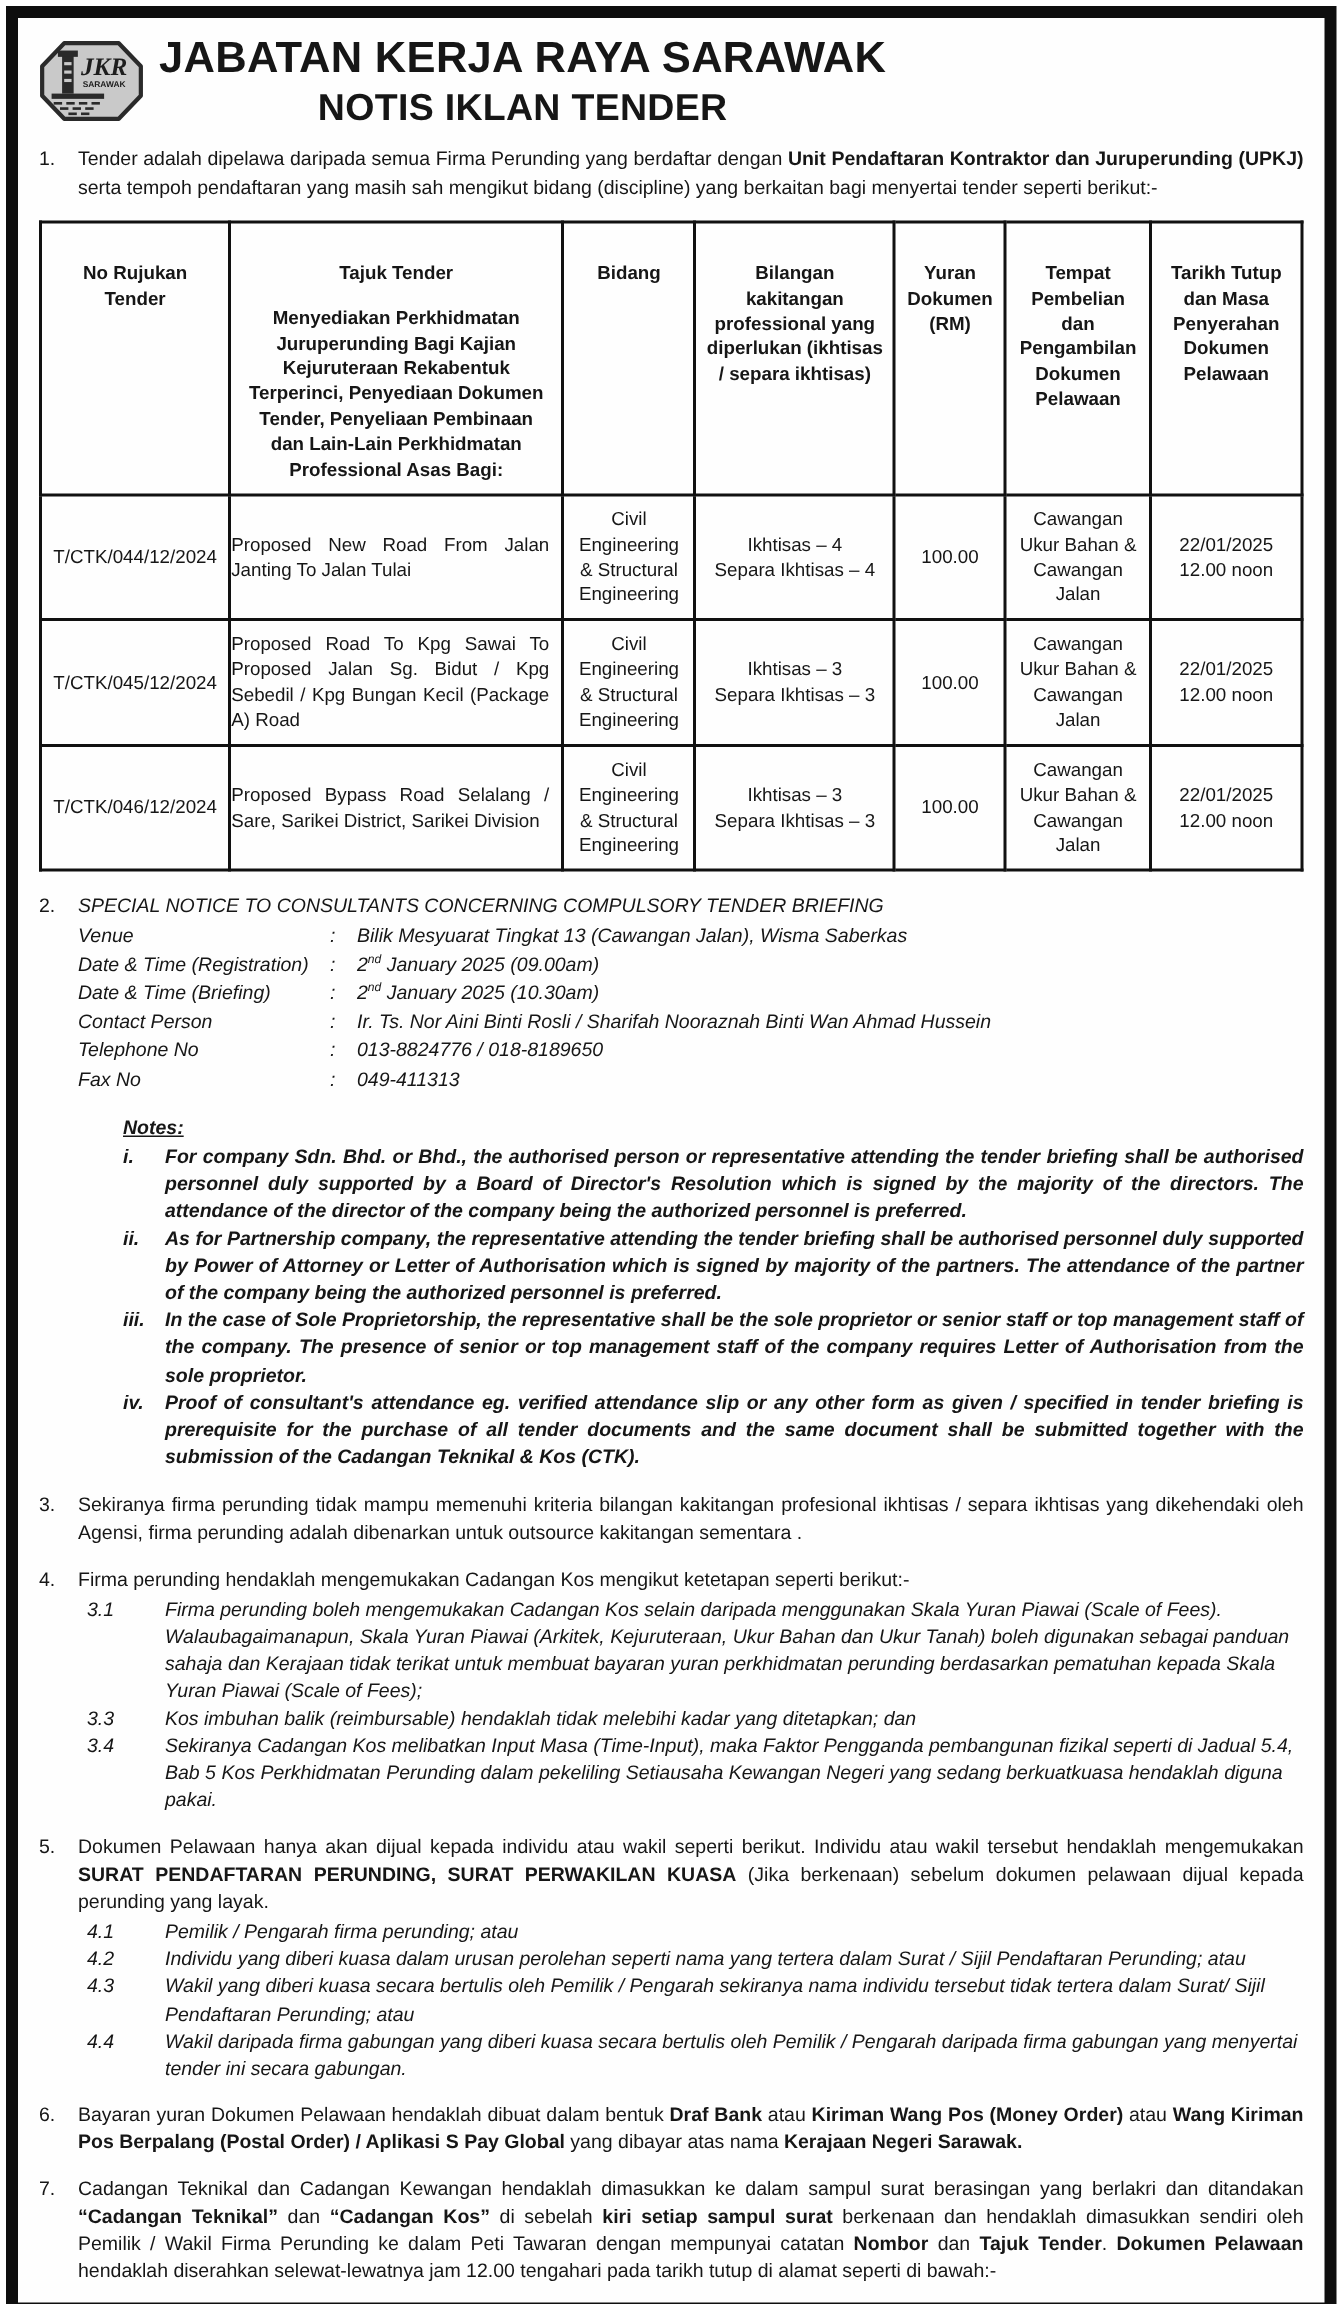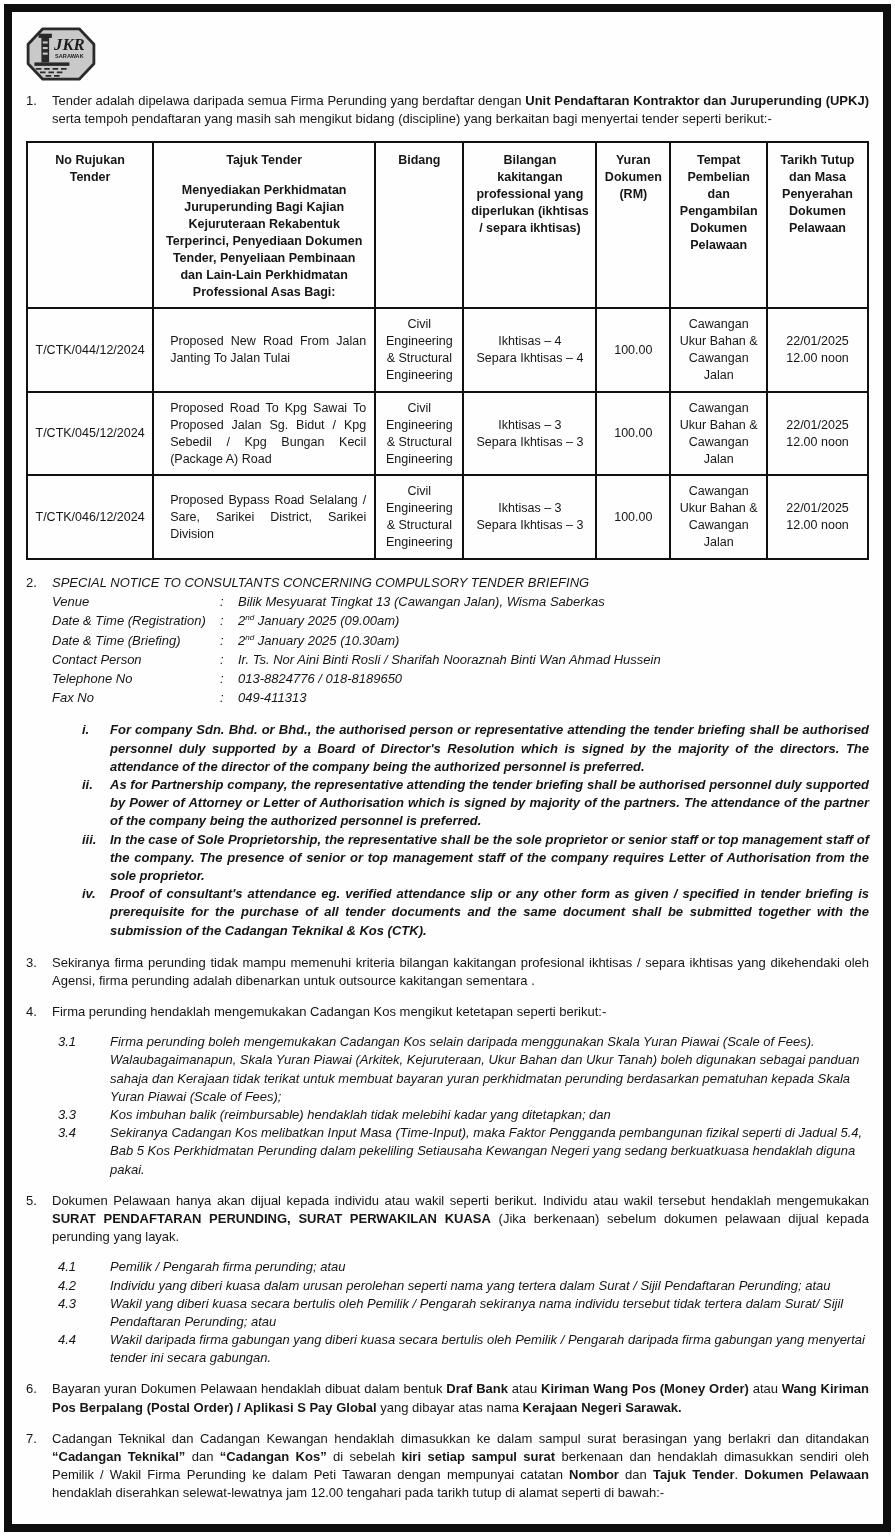--- a/index.html
+++ b/index.html
@@ -111,6 +111,10 @@
         <text x="62" y="34" text-anchor="middle" font-family="Liberation Serif, serif" font-size="24" font-weight="bold" font-style="italic" fill="#1d1d1d">JKR</text>
         <text x="62" y="46" text-anchor="middle" font-family="Liberation Sans, sans-serif" font-size="8" font-weight="bold" fill="#1d1d1d">SARAWAK</text>
       </svg>
+    </div>
+    <div class="titles">
+      <div class="title">JABATAN KERJA RAYA SARAWAK</div>
+      <div class="subtitle">NOTIS IKLAN TENDER</div>
     </div>
   </div>
 

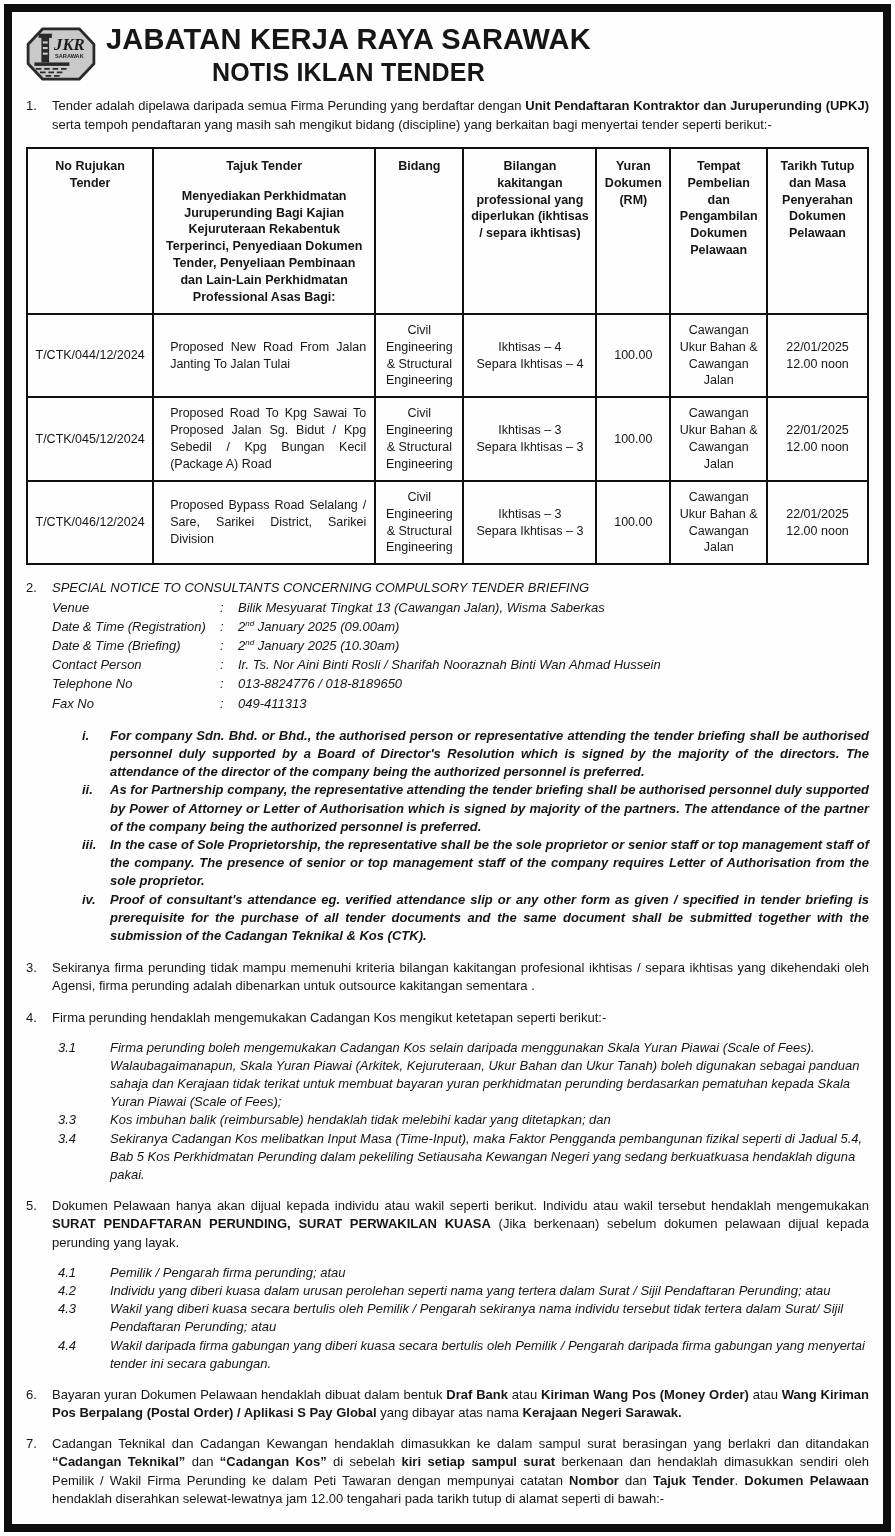--- a/index.html
+++ b/index.html
@@ -63,7 +63,7 @@
     vertical-align: middle;
     text-align: center;
   }
-  table.tender th { vertical-align: top; padding-top: 9px; font-weight: 700; }
+  table.tender th { vertical-align: top; padding-top: 25px; font-weight: 700; }
   table.tender td.tajuk { text-align: left; text-align: justify; padding-left: 16px; padding-right: 8px; }
   .th-sub { margin-top: 13px; font-weight: 700; }
   

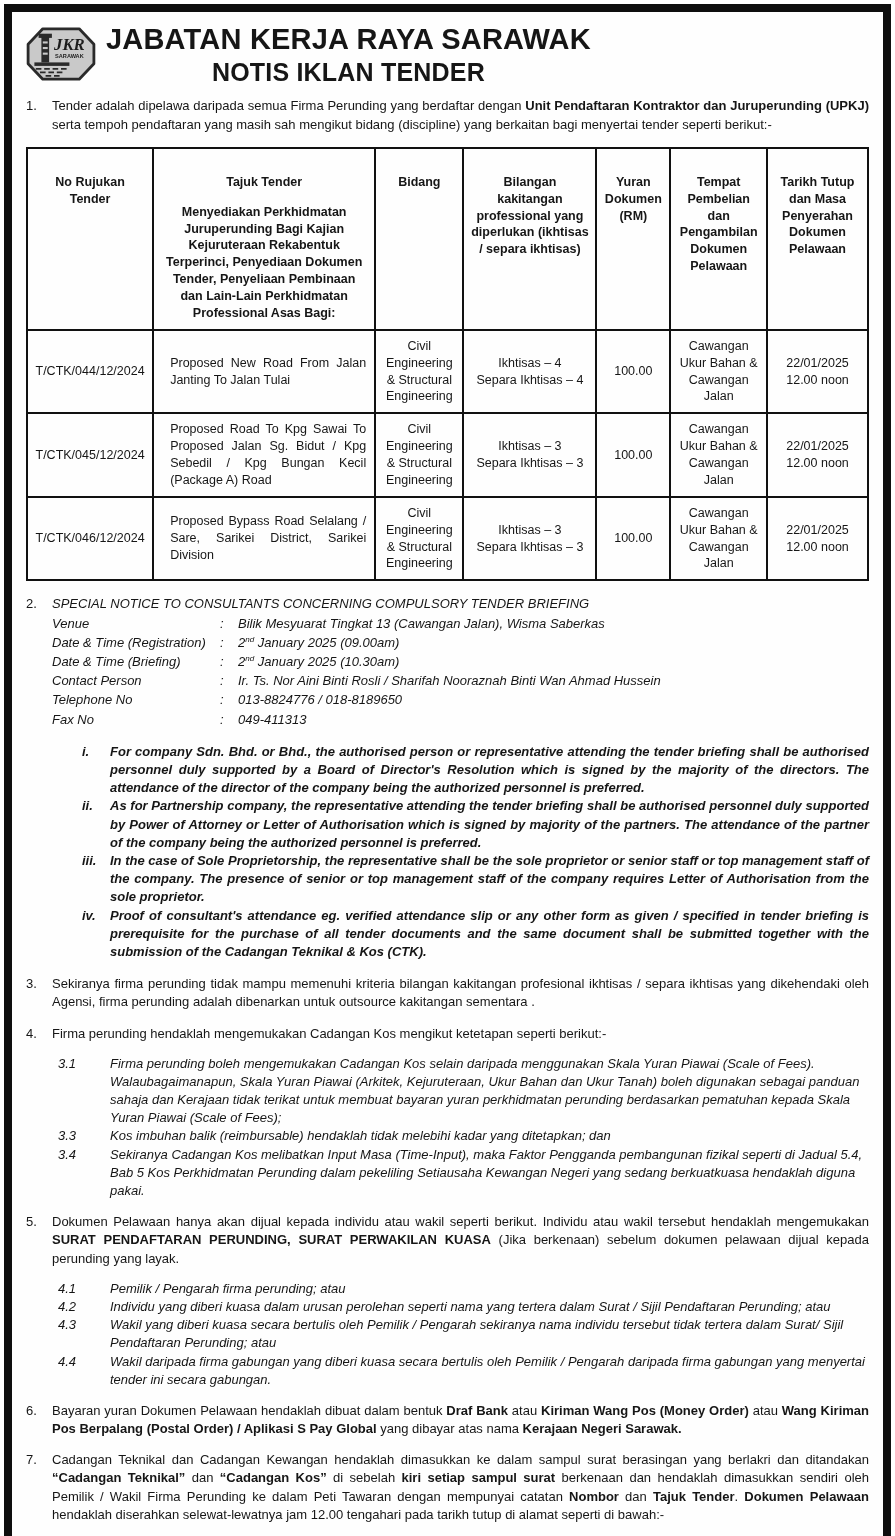--- a/index.html
+++ b/index.html
@@ -64,7 +64,7 @@
     text-align: center;
   }
   table.tender th { vertical-align: top; padding-top: 25px; font-weight: 700; }
-  table.tender td.tajuk { text-align: left; text-align: justify; padding-left: 16px; padding-right: 8px; }
+  table.tender td.tajuk { text-align: left; text-align: justify; padding-left: 0; padding-right: 8px; }
   .th-sub { margin-top: 13px; font-weight: 700; }
   
   .sec2-title { font-style: italic; font-size: 13px; }

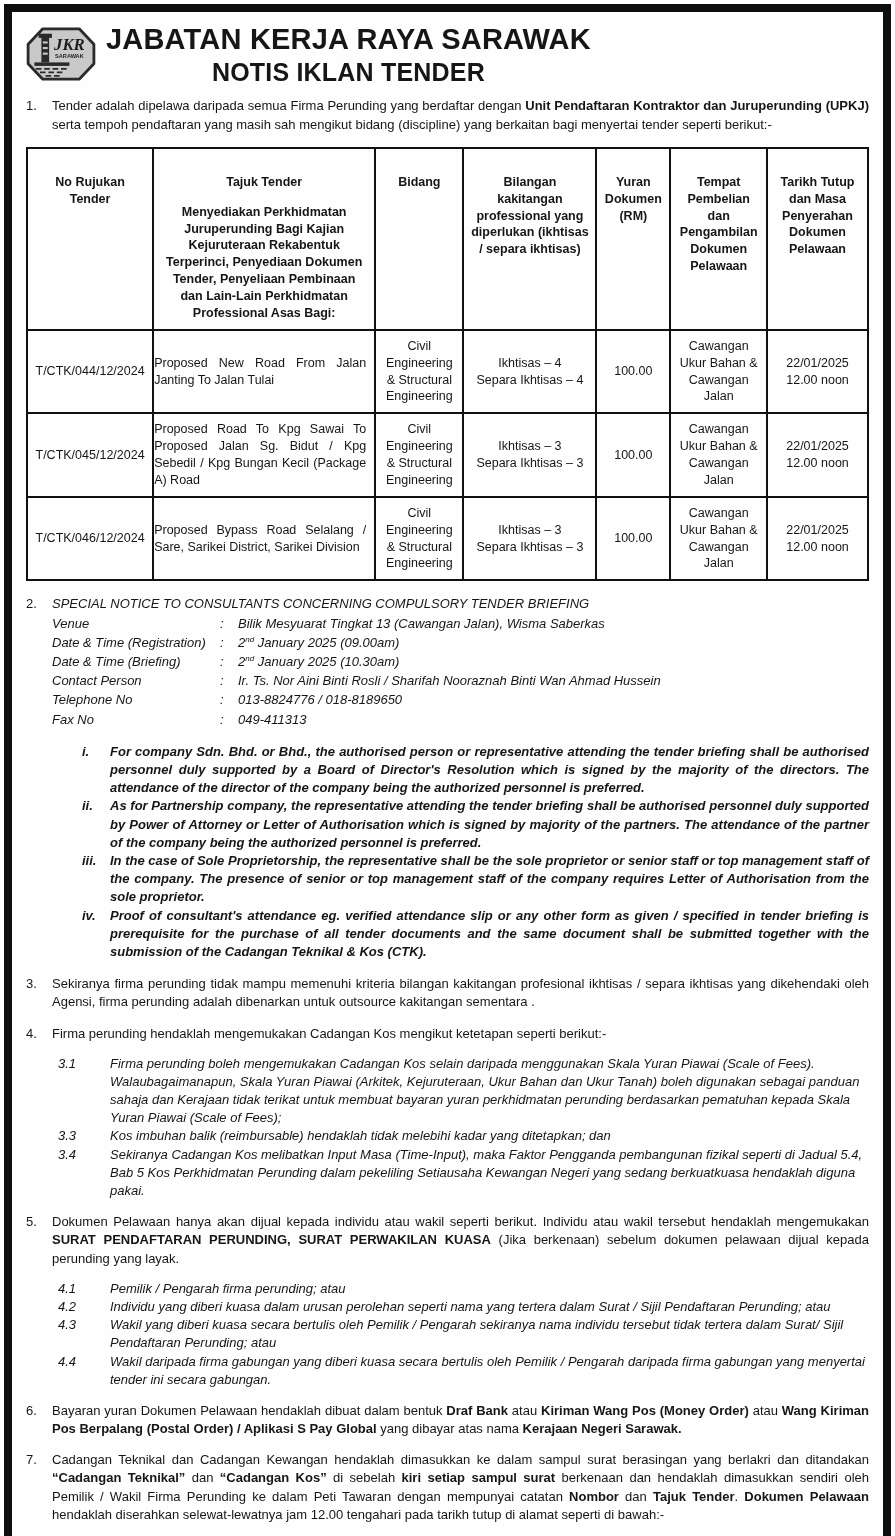--- a/index.html
+++ b/index.html
@@ -232,6 +232,7 @@
       </div>
 
       <div class="notes">
+        <div class="notes-title">Notes:</div>
         <div class="note">
           <div class="n">i.</div>
           <div class="t">For company Sdn. Bhd. or Bhd., the authorised person or representative attending the tender briefing shall be authorised personnel duly supported by a Board of Director's Resolution which is signed by the majority of the directors. The attendance of the director of the company being the authorized personnel is preferred.</div>

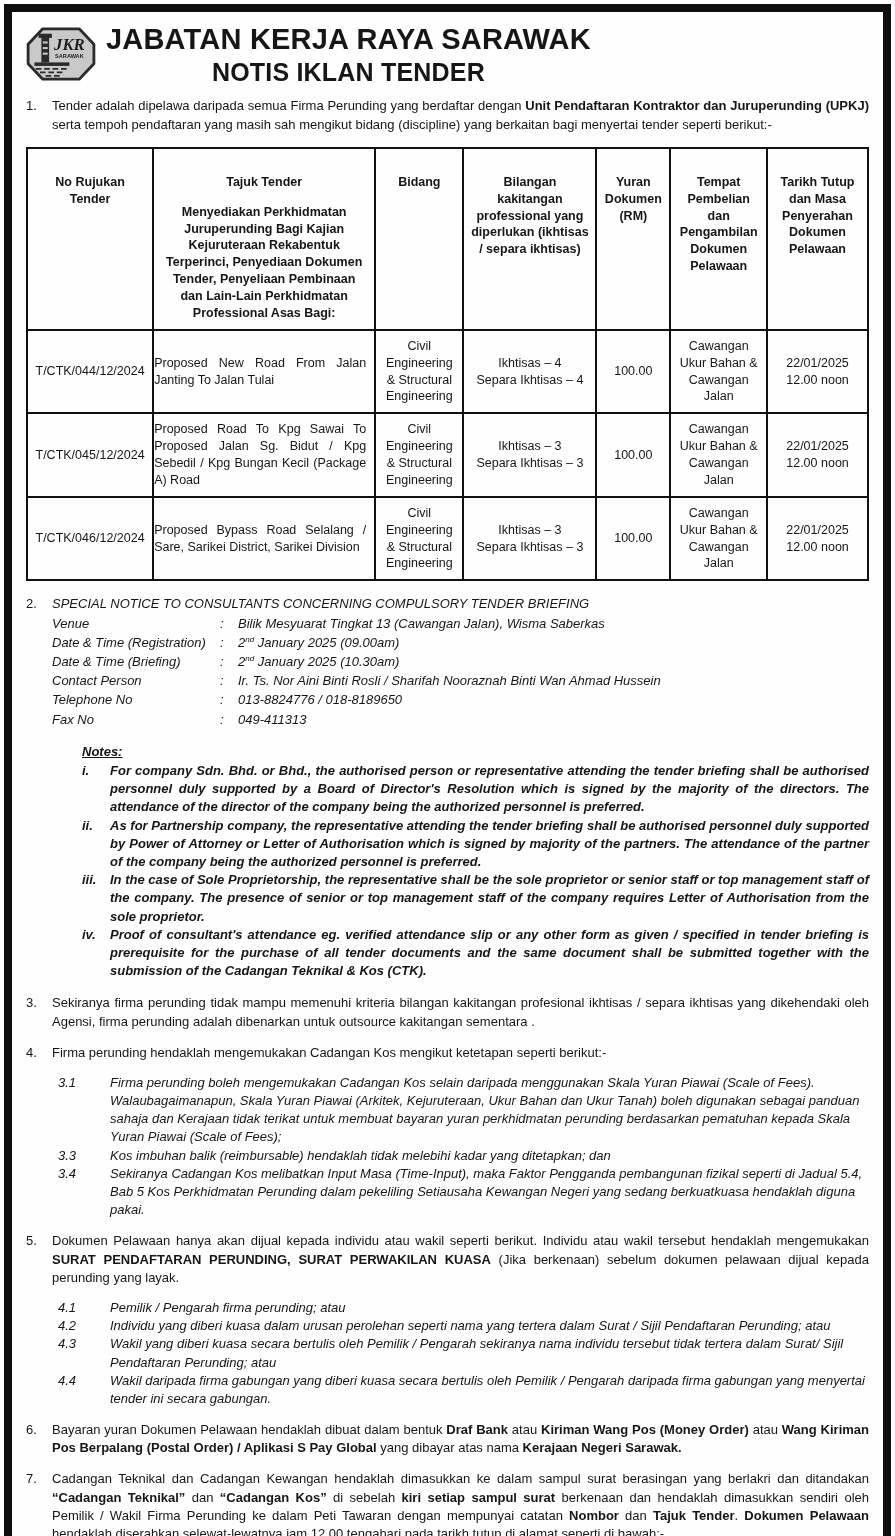--- a/index.html
+++ b/index.html
@@ -45,7 +45,7 @@
   .item { display: flex; margin: 0 0 13px 0; font-size: 13px; line-height: 1.4; }
   .item > .n { flex: 0 0 26px; }
   .item > .t { flex: 1; text-align: justify; }
-  .sublist { margin: 12px 0 0 30px; }
+  .sublist { margin: 2px 0 0 30px; }
   .sub { display: flex; font-style: italic; font-size: 13px; line-height: 1.4; }
   .sub > .n { flex: 0 0 52px; }
   .sub > .t { flex: 1; }

